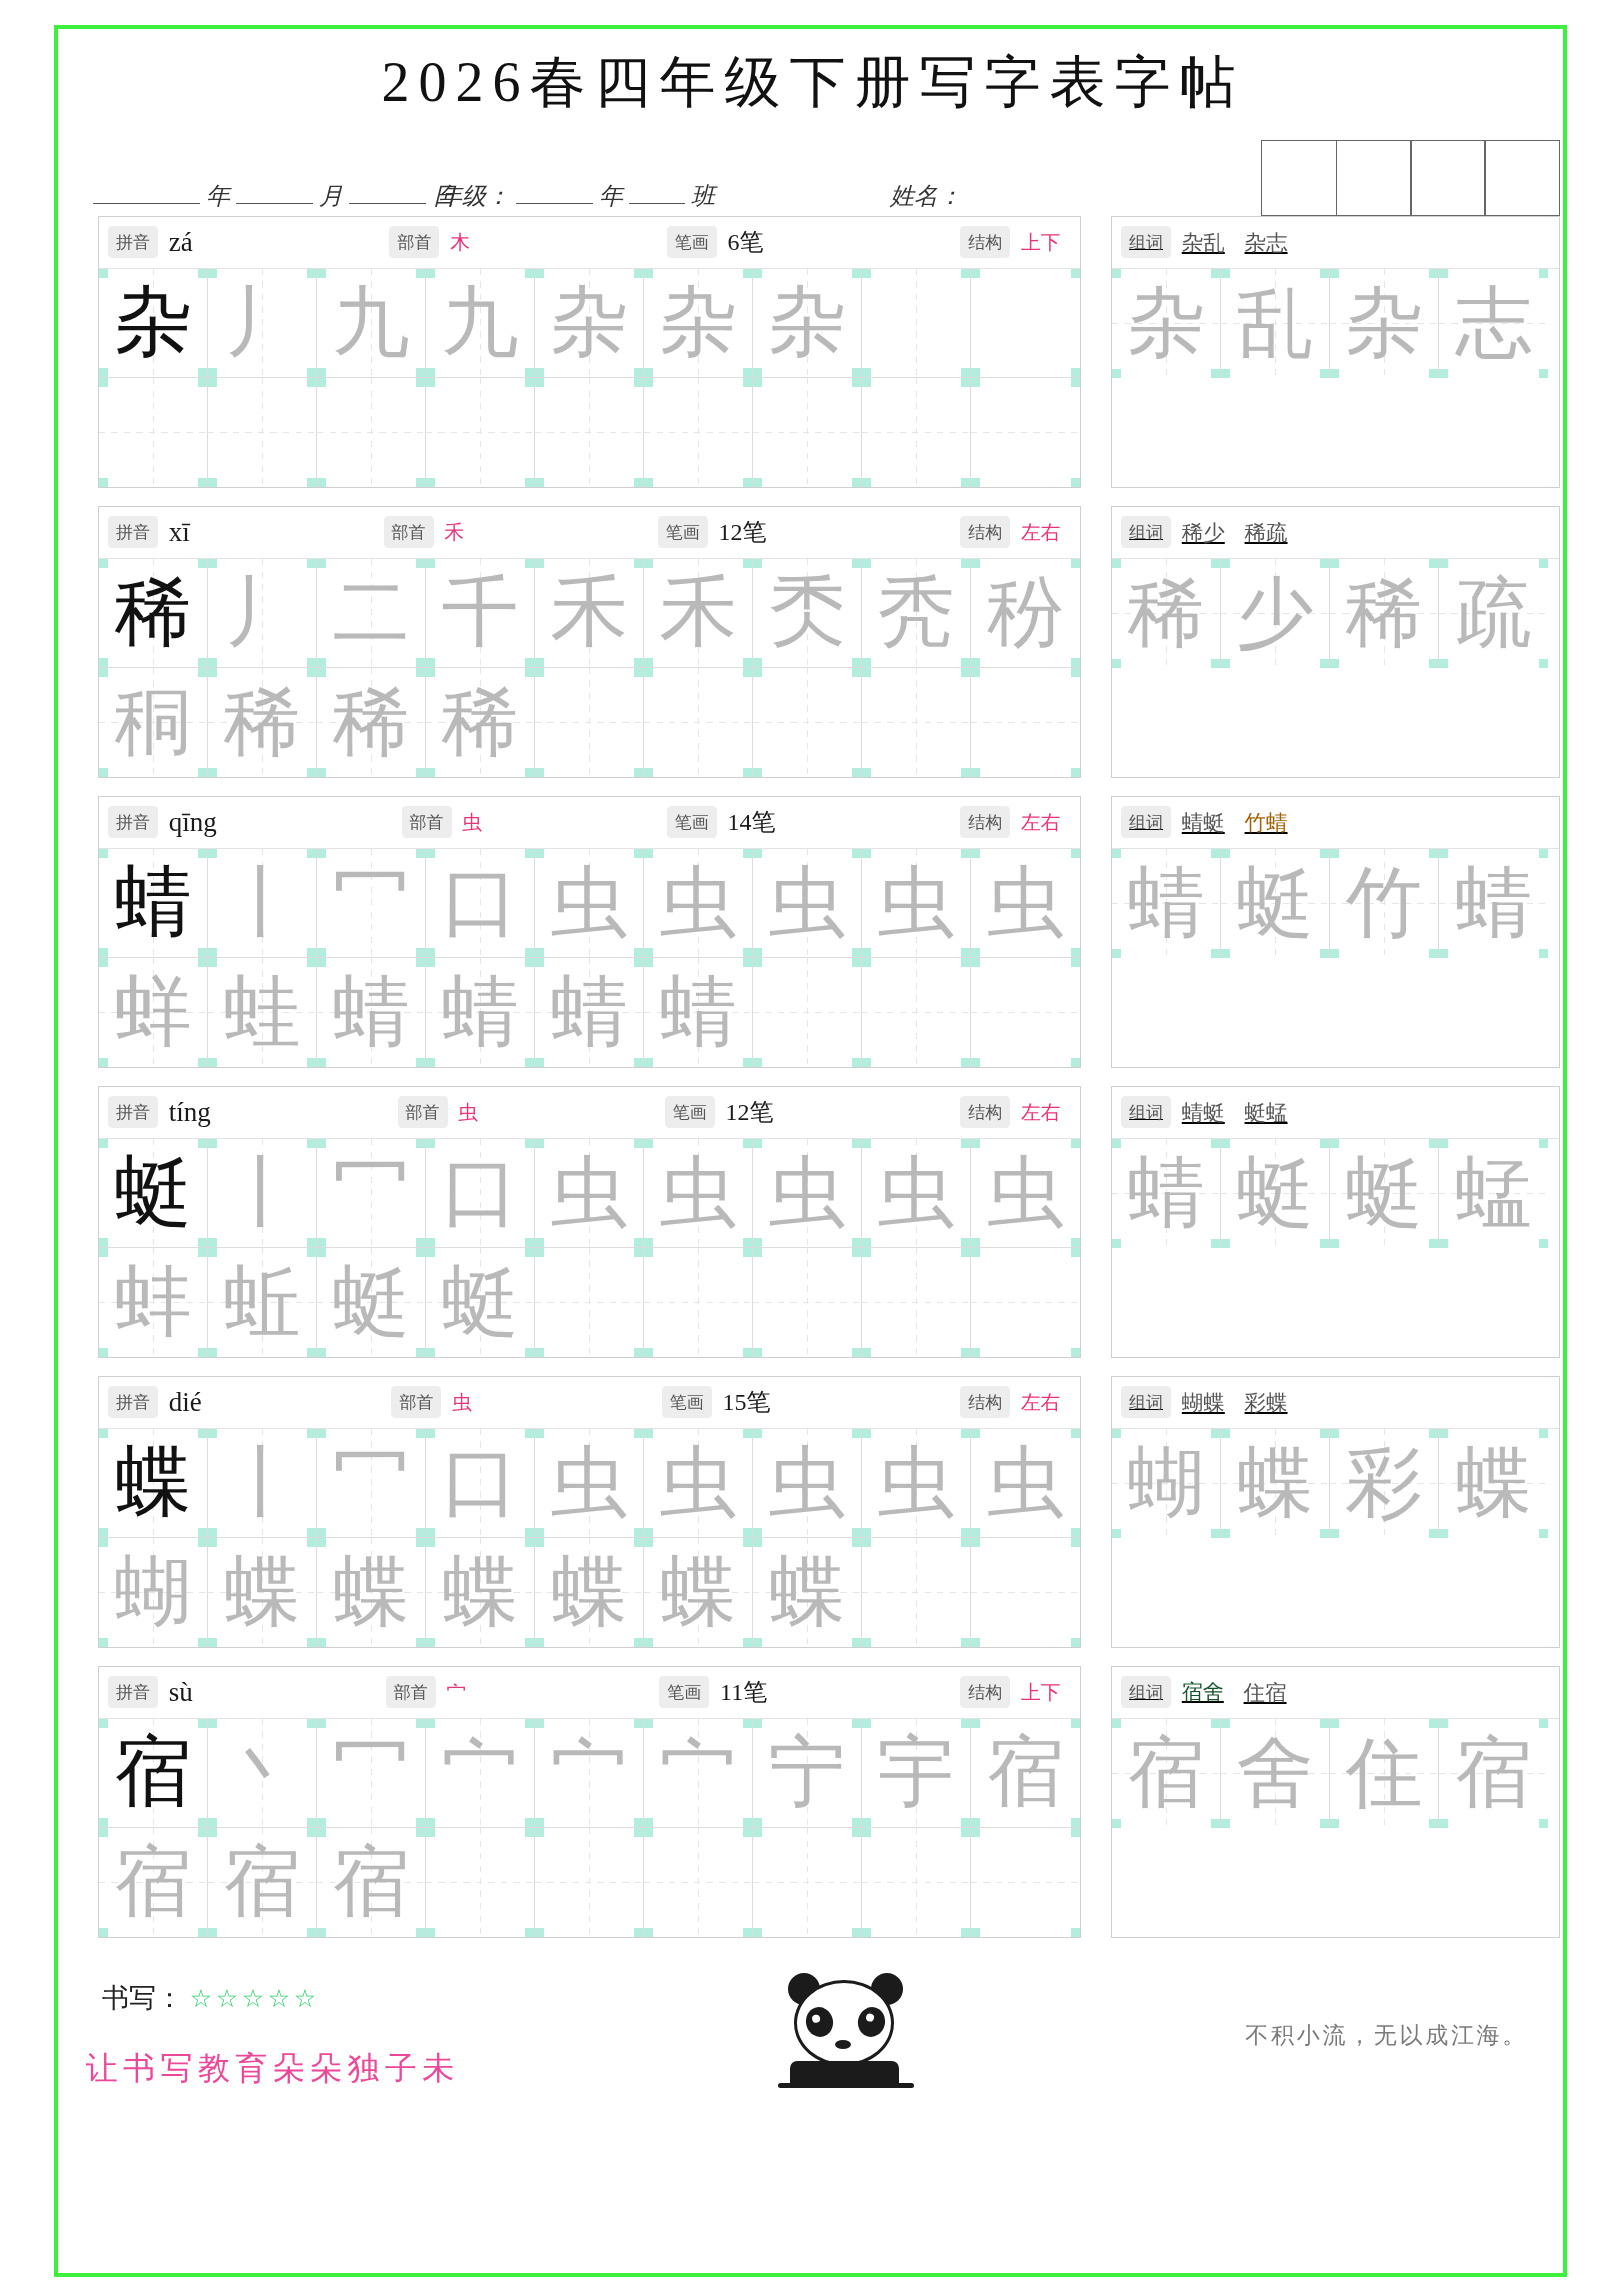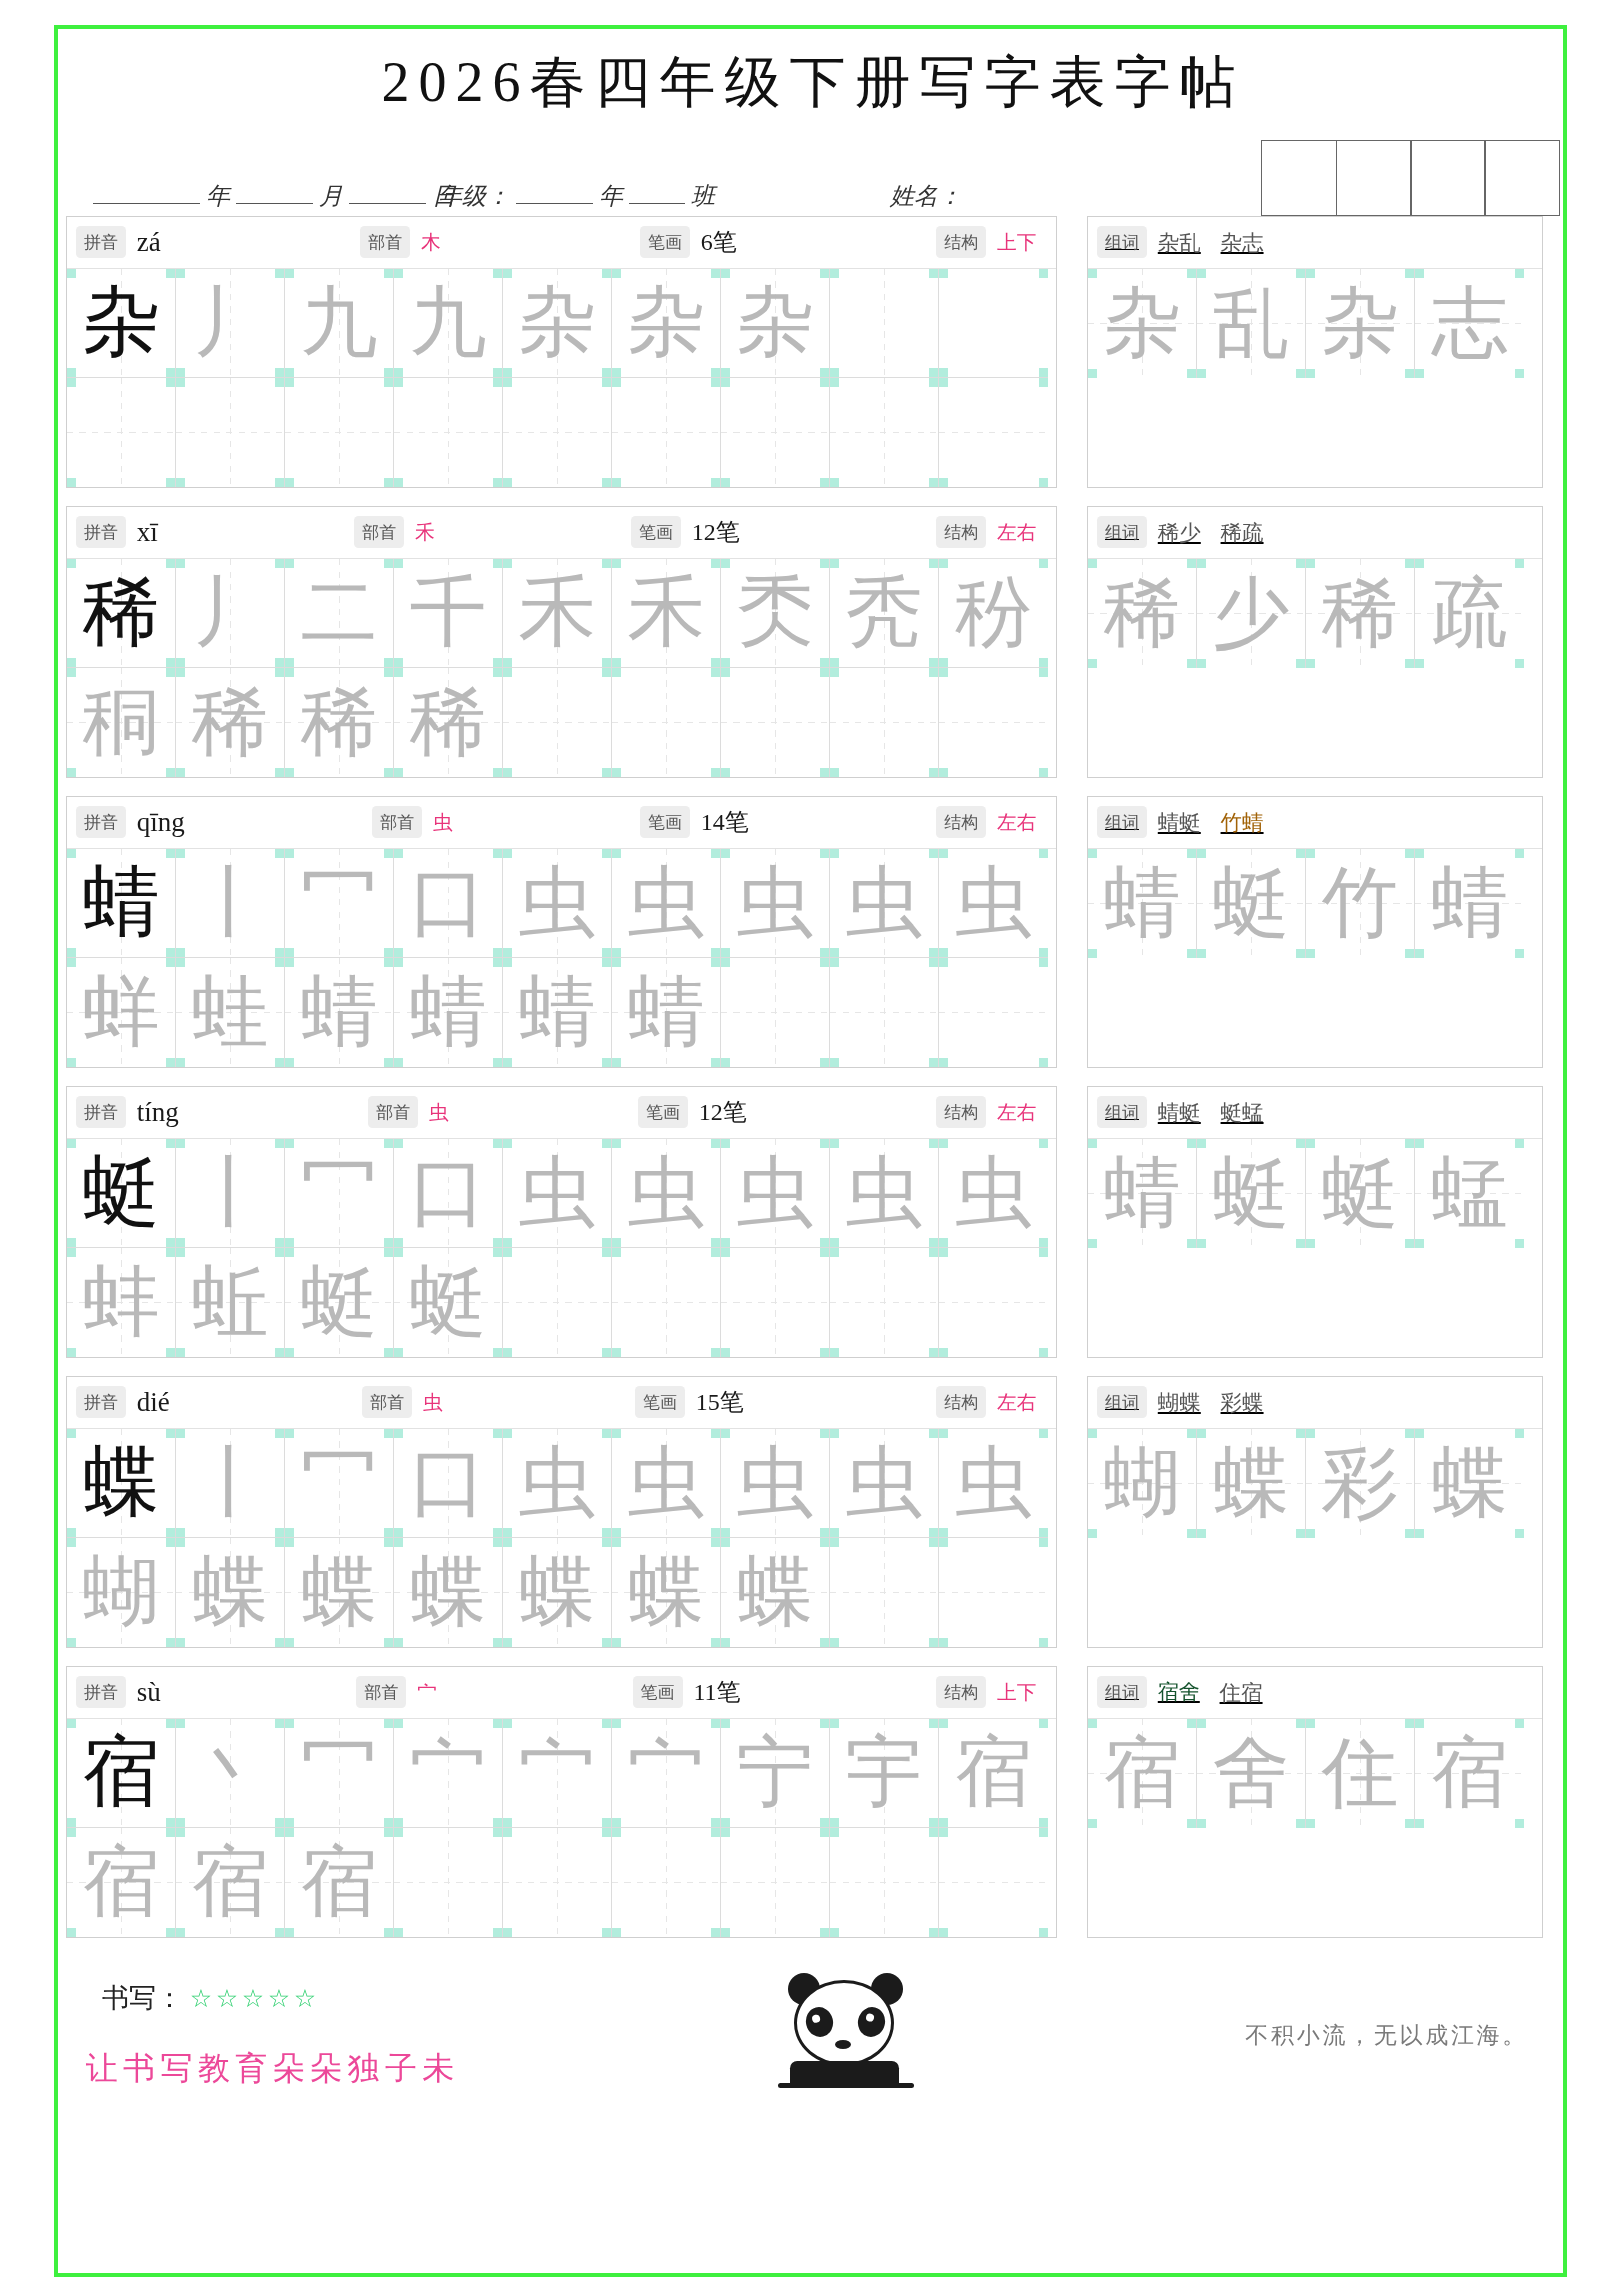--- a/index.html
+++ b/index.html
@@ -94,6 +94,7 @@
     border: 1.8px solid #cfcfcf;
     box-sizing: border-box;
     background: #fff;
+    margin-left: 32px;
   }
   .right-panel {
     width: 456px;

